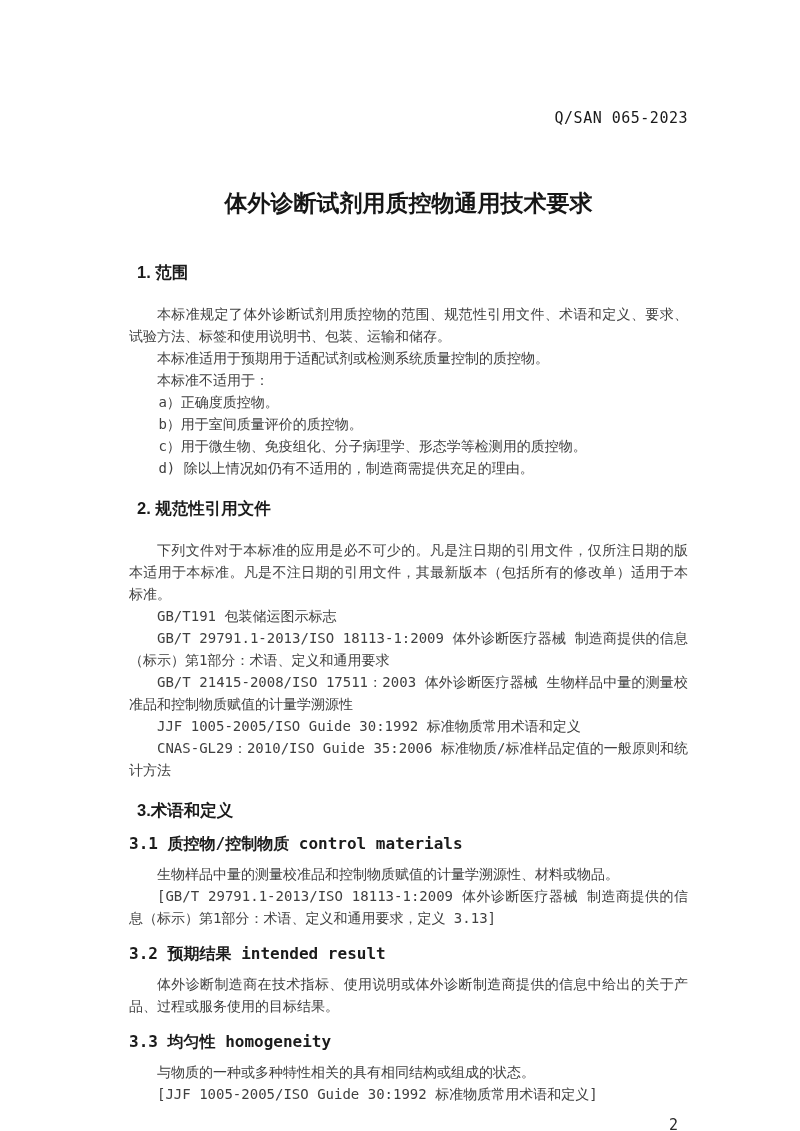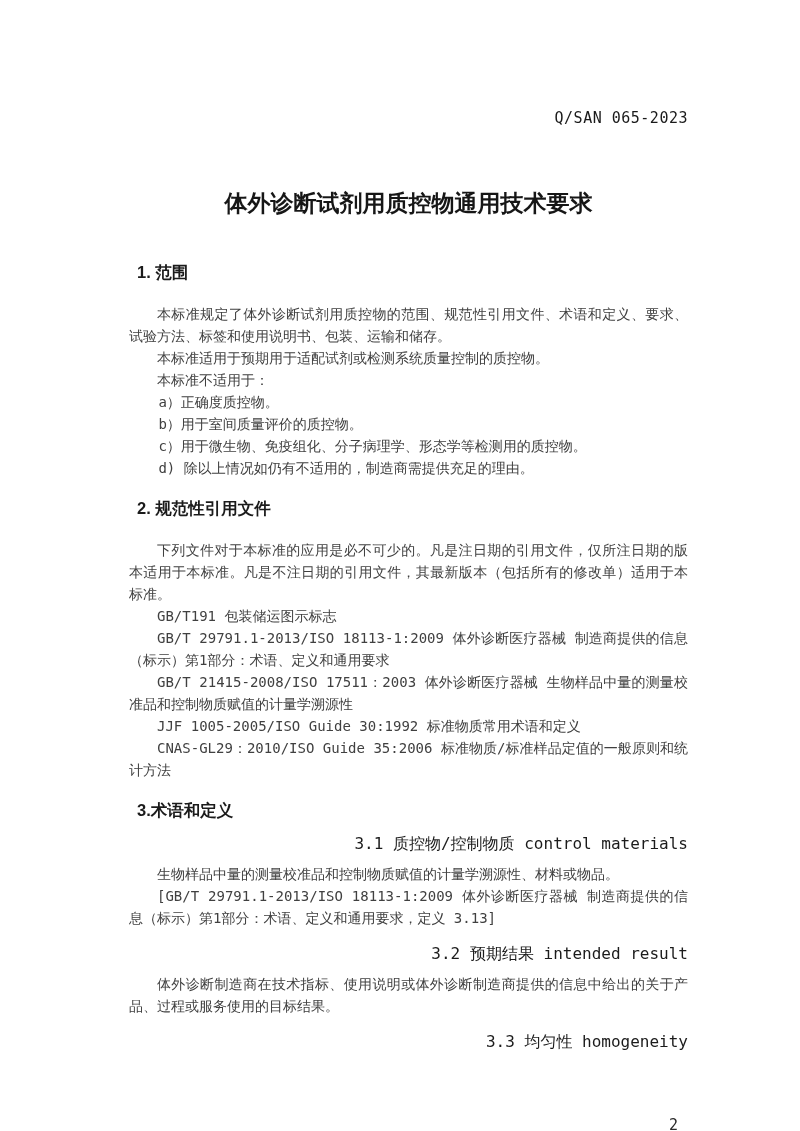--- a/index.html
+++ b/index.html
@@ -51,11 +51,10 @@
   .h3 {
     font-size: 16px;
     line-height: 18px;
-    font-weight: normal;
+    font-weight: bold;
     color: #1b1b1b;
     font-family: "DejaVu Sans Mono", sans-serif;
     margin: 16px 0 0 0;
-    text-align: right;
   }
   .body-block { margin-top: 22px; }
   .body-block.tight { margin-top: 10px; }

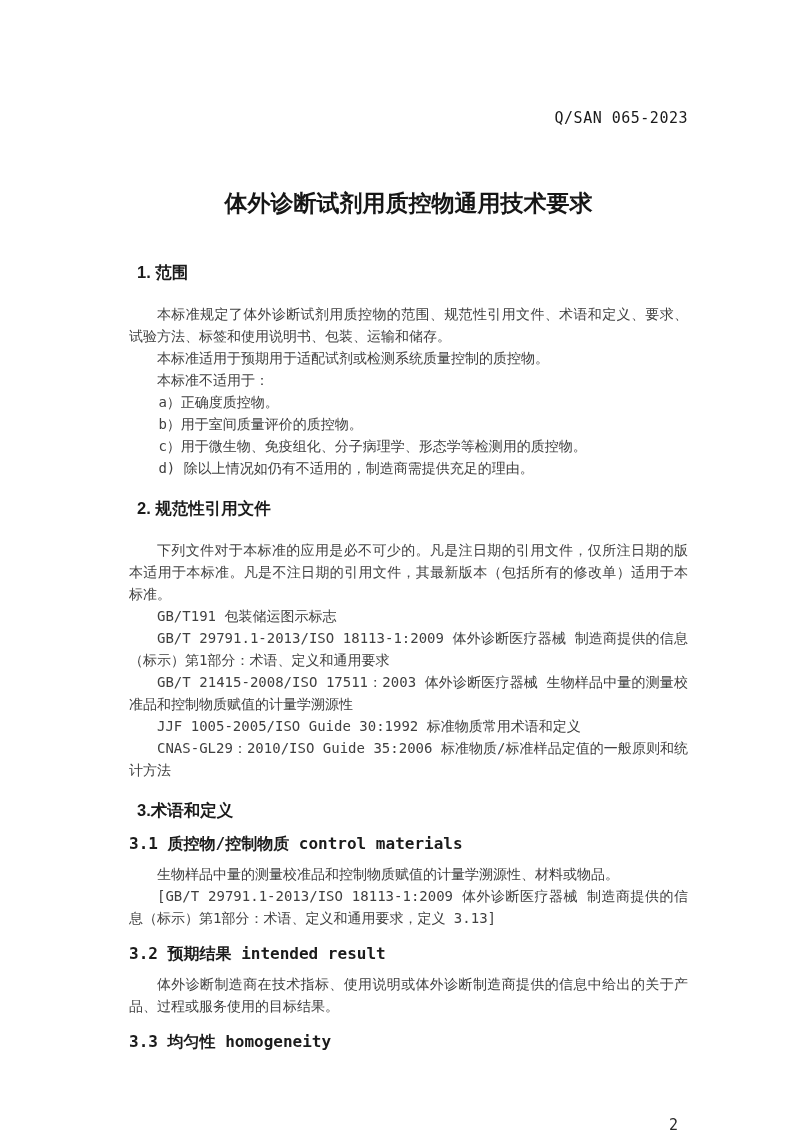--- a/index.html
+++ b/index.html
@@ -123,6 +123,10 @@
   </div>
 
   <h3 class="h3">3.3 均匀性 homogeneity</h3>
+  <div class="body-block tight">
+    <p class="body indent">与物质的一种或多种特性相关的具有相同结构或组成的状态。</p>
+    <p class="body indent">[JJF 1005-2005/ISO Guide 30:1992 标准物质常用术语和定义]</p>
+  </div>
 
   <div class="page-number">2</div>
 

